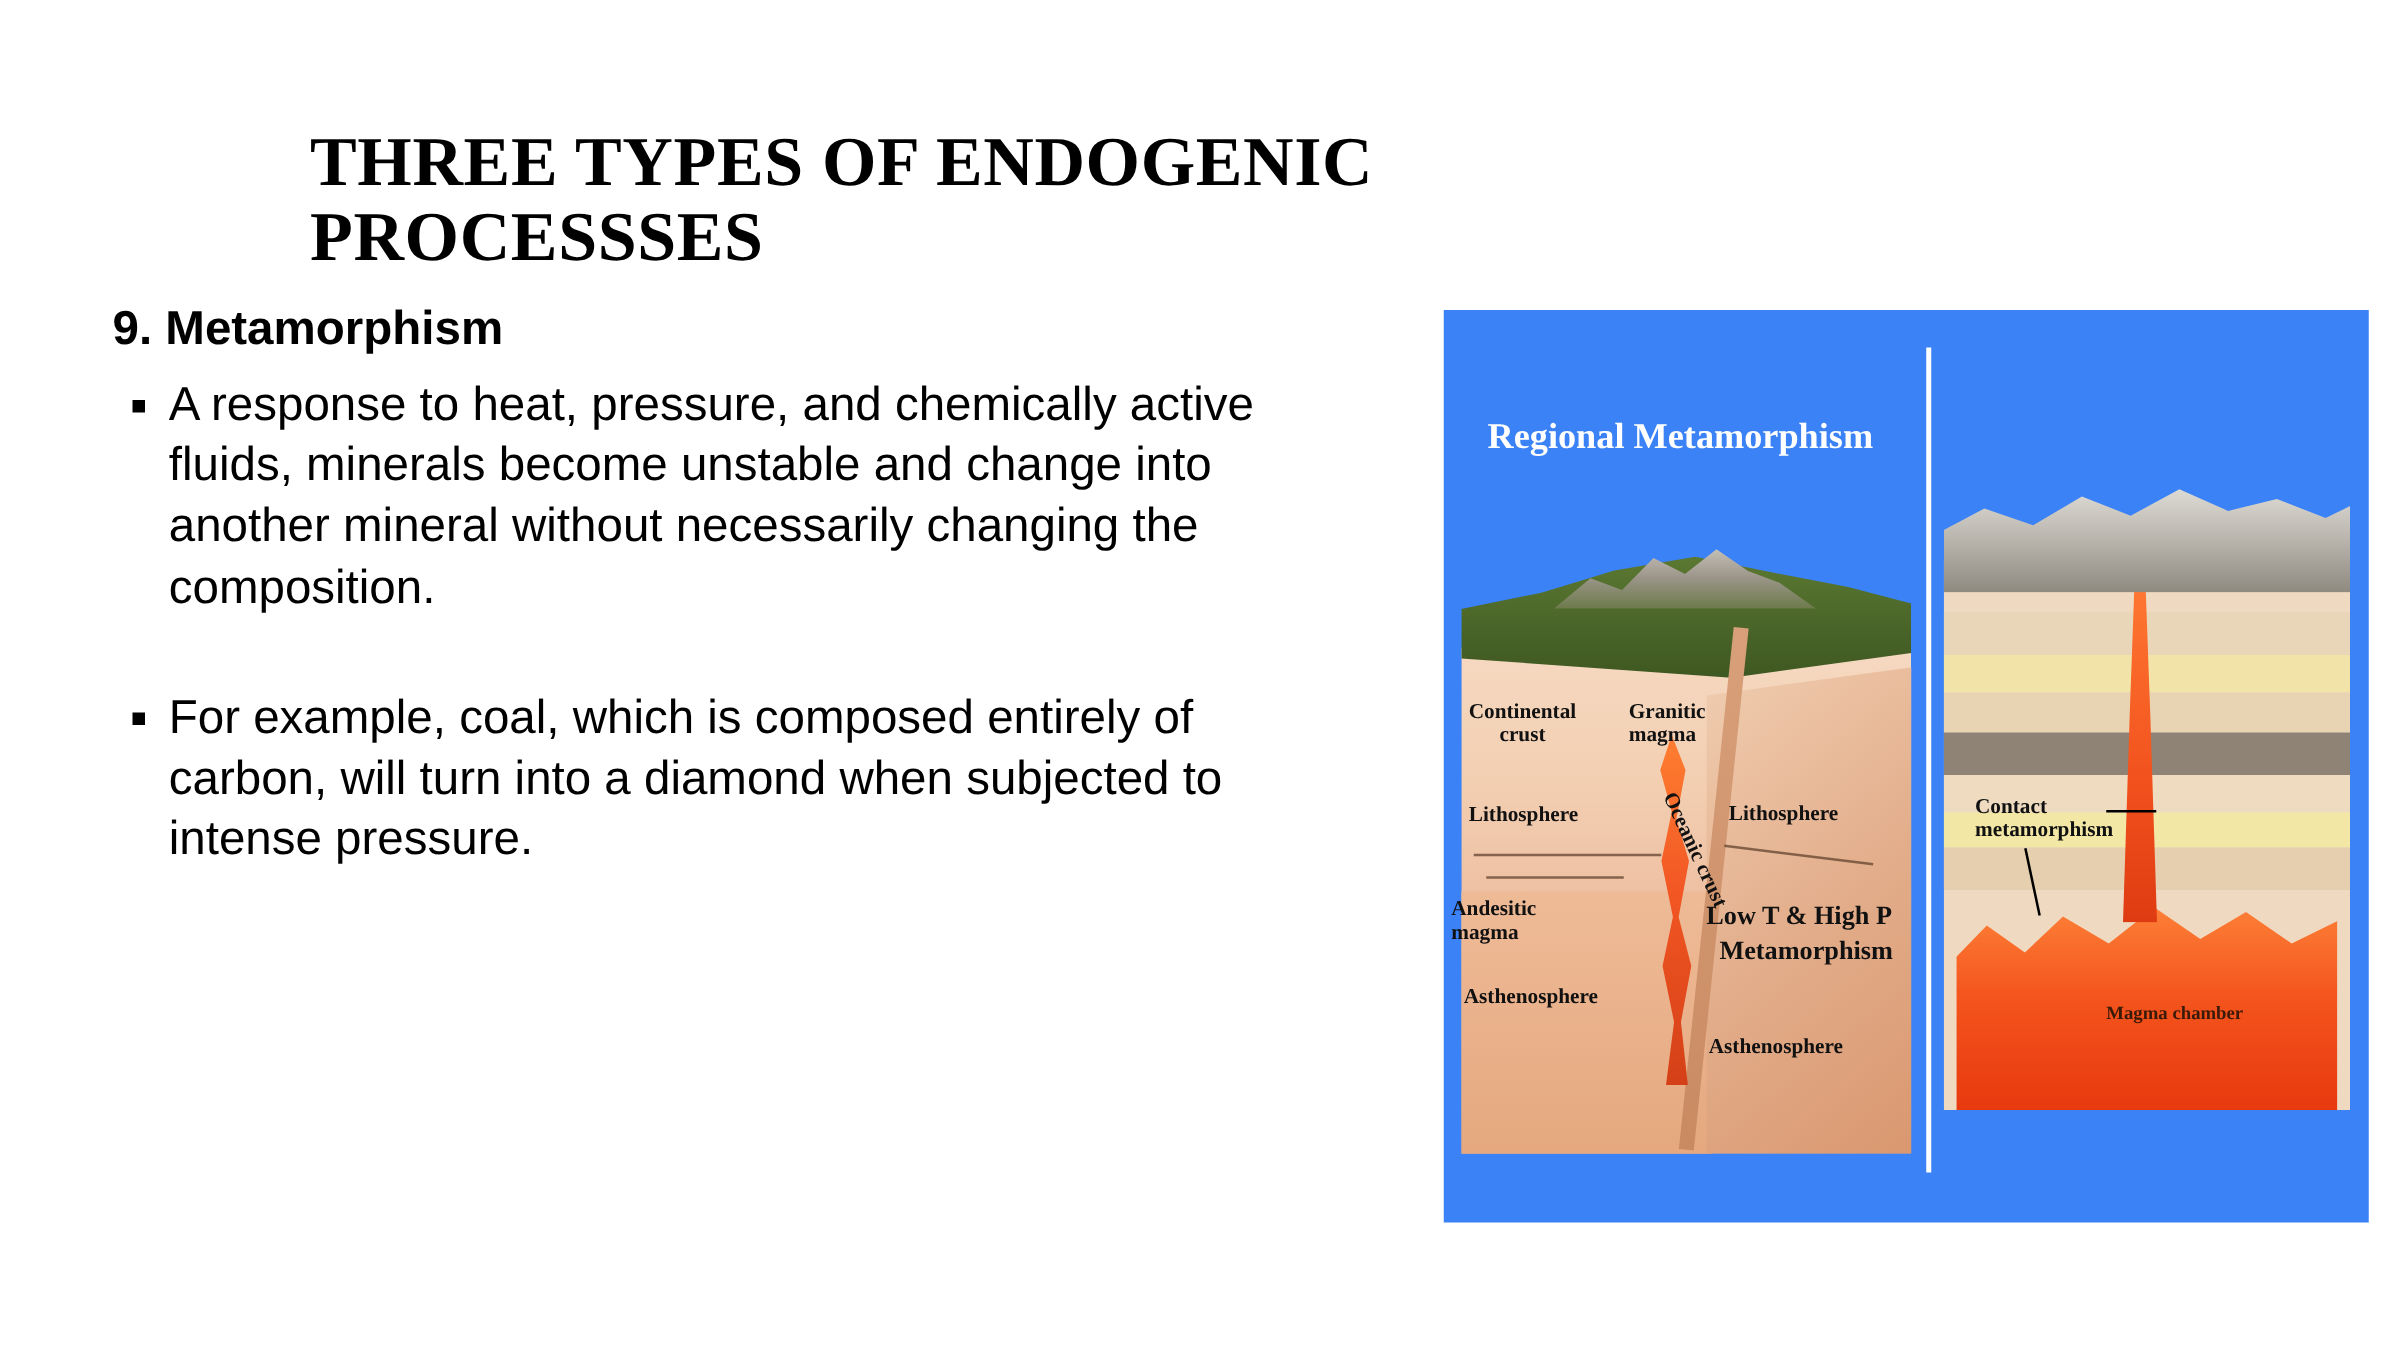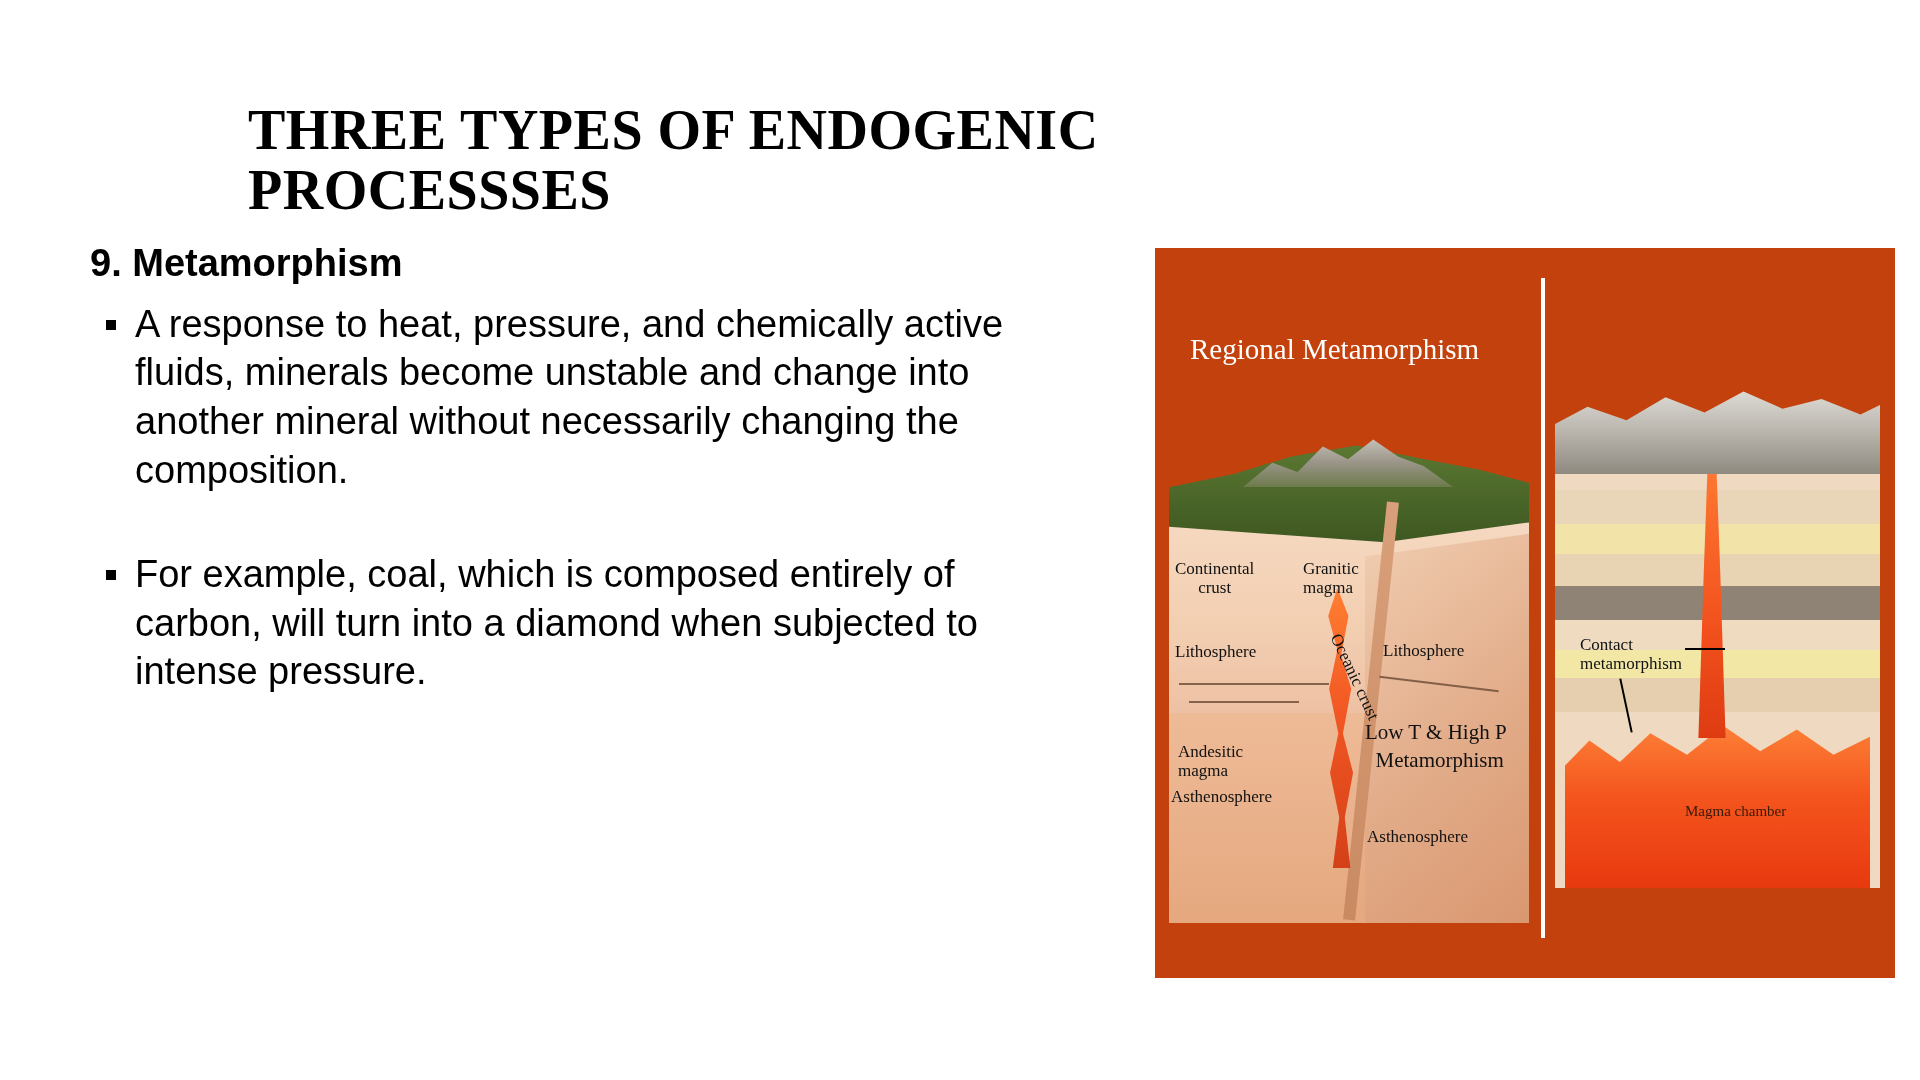--- a/index.html
+++ b/index.html
@@ -78,8 +78,9 @@
     top: 248px;
     width: 740px;
     height: 730px;
-    background: #c2410c;
+    background: #3b82f6;
     overflow: hidden;
+    font-weight: bold;
   }
   .fig-divider {
     position: absolute;

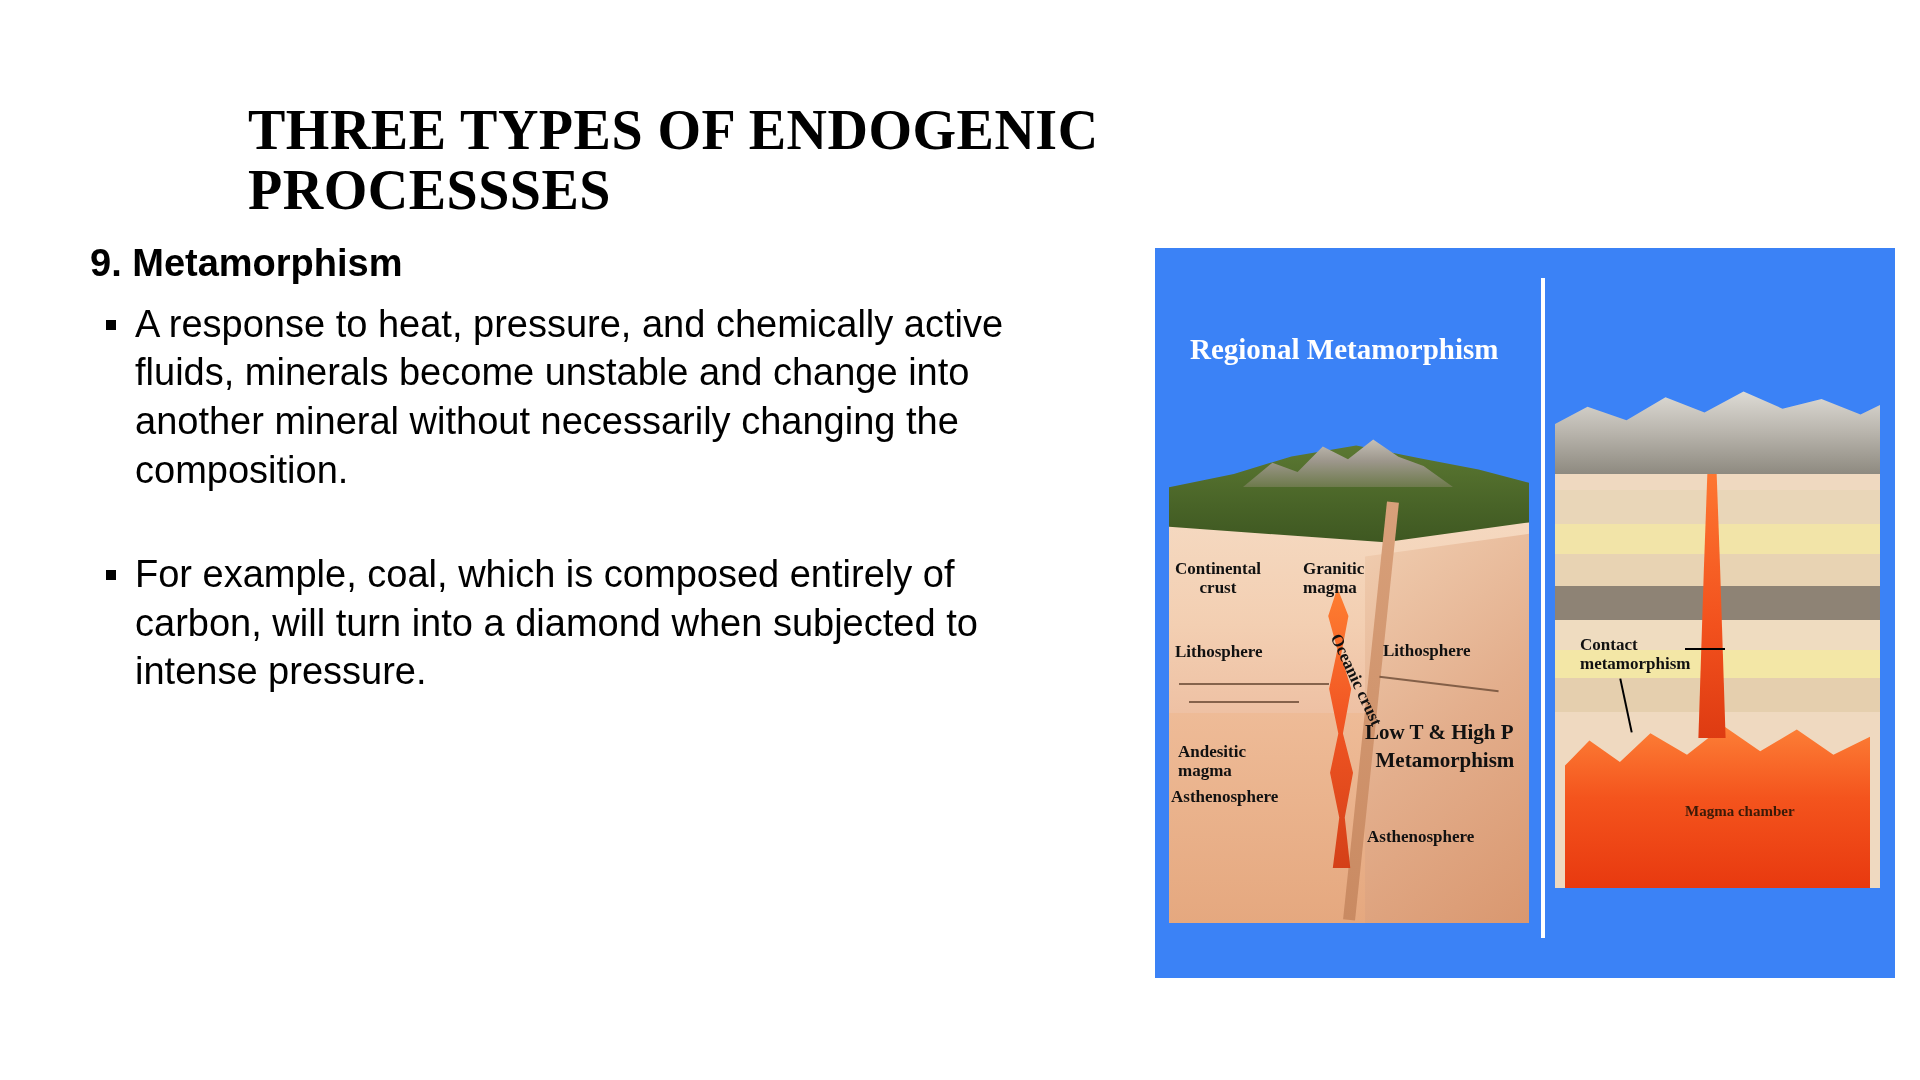--- a/index.html
+++ b/index.html
@@ -263,7 +263,7 @@
     <div class="fig-lbl" style="left:20px;  top:395px;">Lithosphere</div>
     <div class="fig-lbl" style="left:188px; top:383px; transform:rotate(65deg); transform-origin:left top;">Oceanic crust</div>
     <div class="fig-lbl" style="left:228px; top:394px;">Lithosphere</div>
-    <div class="fig-lbl" style="left:23px;  top:470px;margin-top:25px;">Andesitic<br>magma</div>
+    <div class="fig-lbl" style="left:6px;  top:470px;">Andesitic<br>magma</div>
     <div class="fig-lbl" style="left:210px; top:470px; font-size:21px; line-height:1.35;">Low T &amp; High P<br>&nbsp;&nbsp;Metamorphism</div>
     <div class="fig-lbl" style="left:16px;  top:540px;">Asthenosphere</div>
     <div class="fig-lbl" style="left:212px; top:580px;">Asthenosphere</div>

